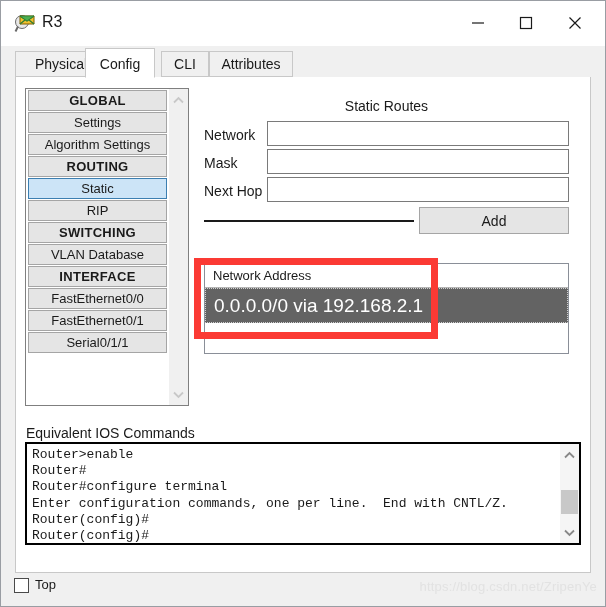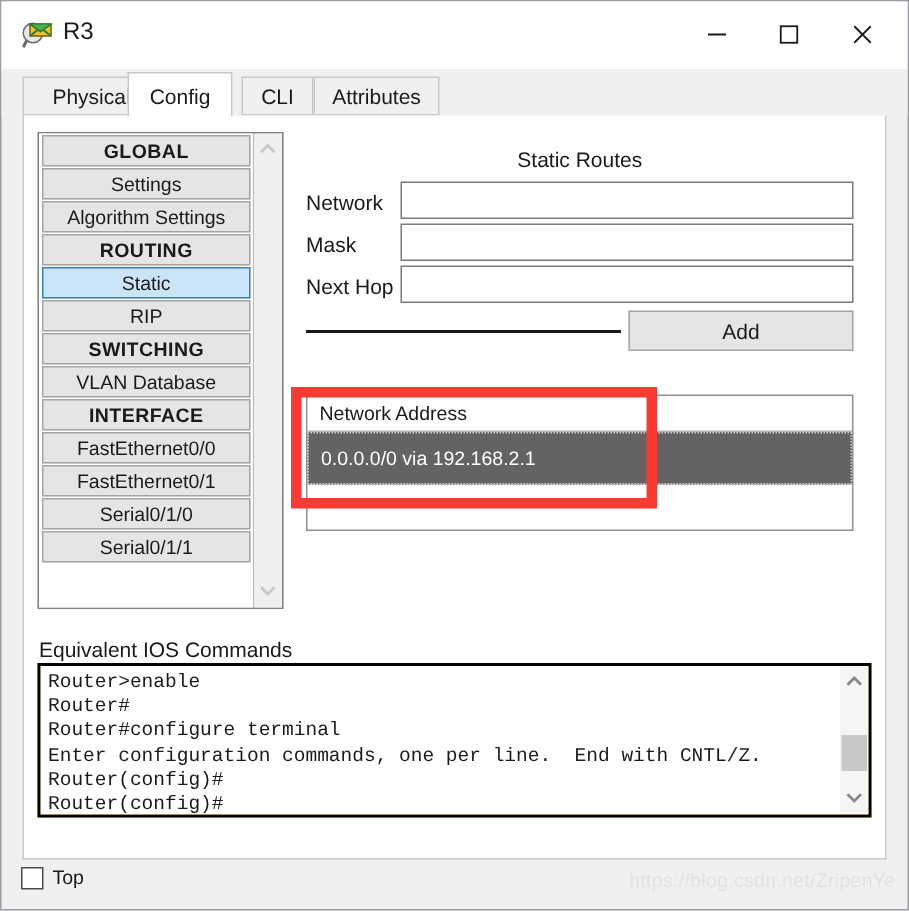--- a/index.html
+++ b/index.html
@@ -202,7 +202,7 @@
     height: 35px;
     line-height: 33px;
     padding-left: 8px;
-    font-size: 13px;
+    font-size: 19px;
     color: #ffffff;
     background: #636363;
     border: 1px dotted #d0d0d0;

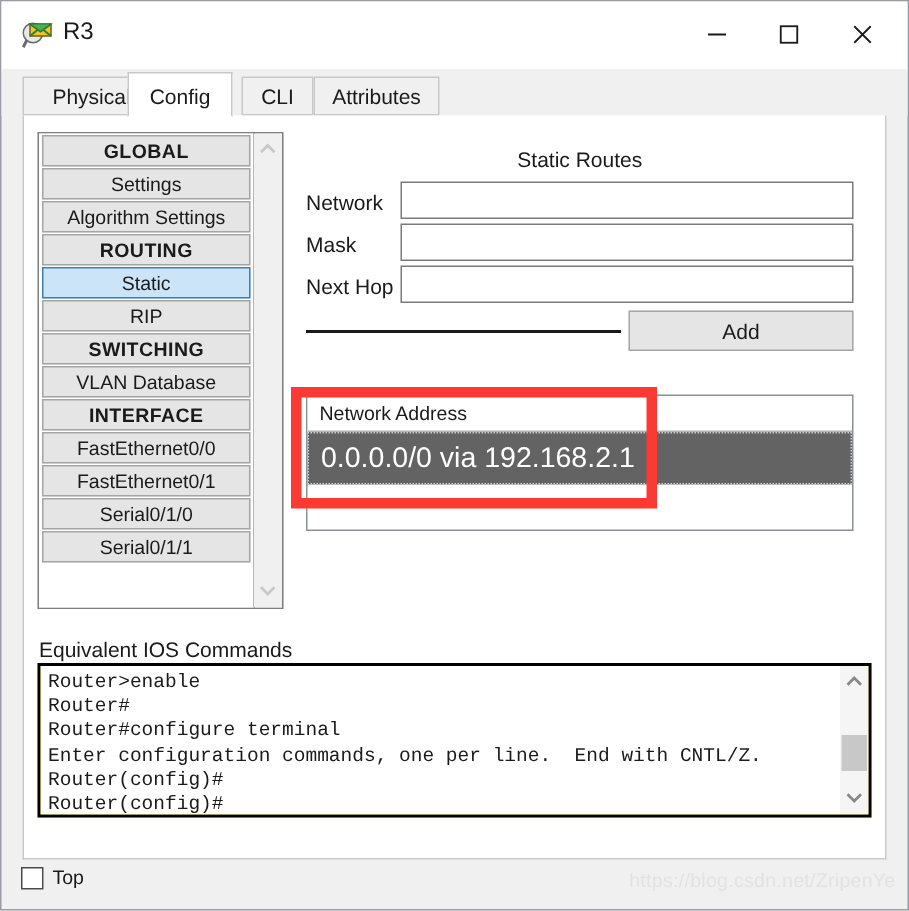--- a/index.html
+++ b/index.html
@@ -332,7 +332,6 @@
       <div class="side-item header">INTERFACE</div>
       <div class="side-item">FastEthernet0/0</div>
       <div class="side-item">FastEthernet0/1</div>
-      <div class="side-item">Serial0/1/0</div>
       <div class="side-item">Serial0/1/1</div>
     </div>
     <div id="sidebar-scroll">

